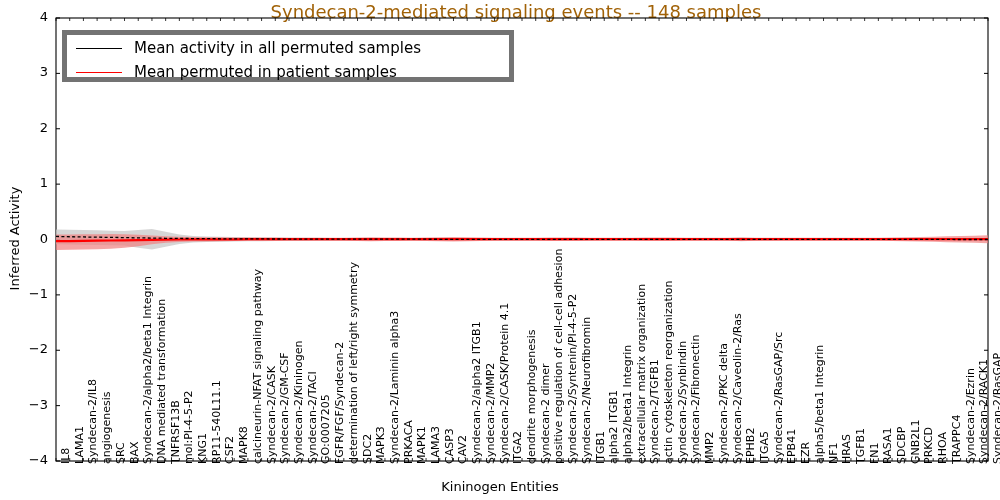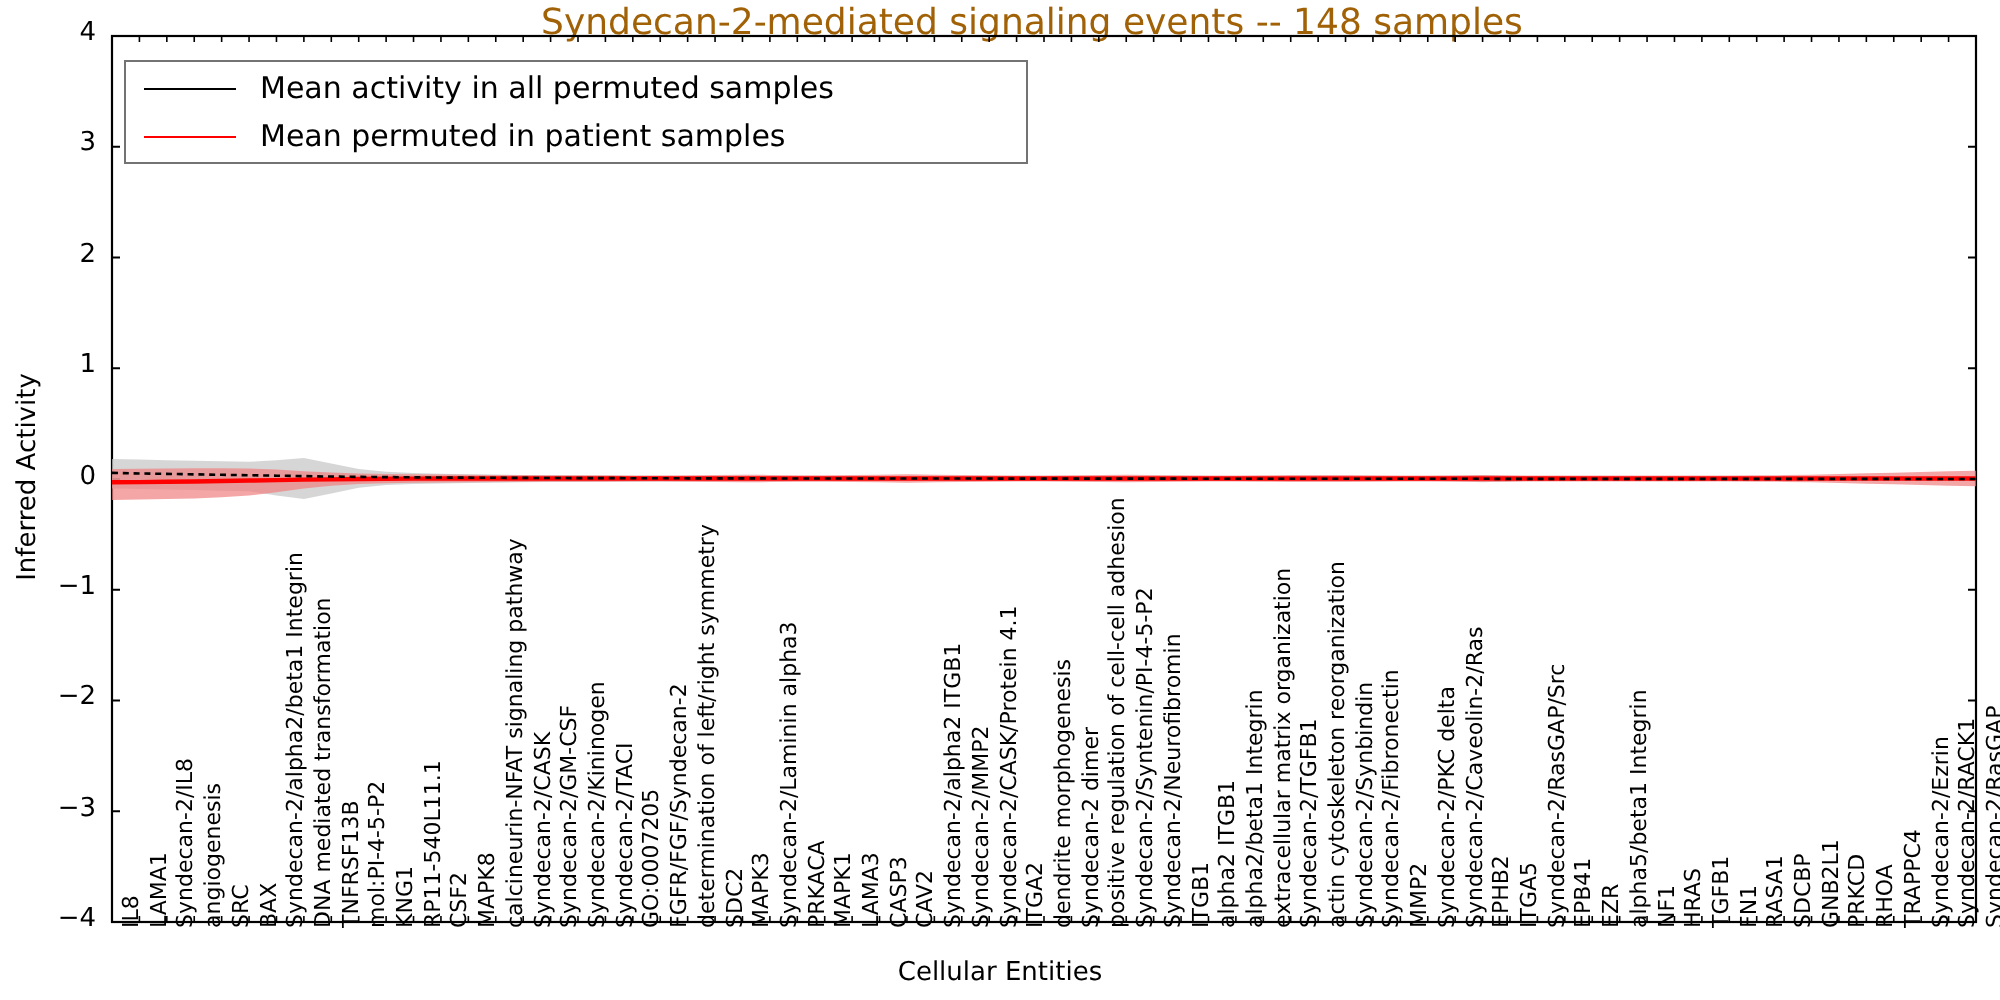--- a/index.html
+++ b/index.html
@@ -33,7 +33,7 @@
     line-height:11px;
   }
   .legendbox{
-    position:absolute;background:#ffffff;border:1px solid #737373;
+    position:absolute;background:#ffffff;border:5px solid #737373;
     box-sizing:border-box;
   }
   .legrow{display:flex;align-items:center;height:24px;}

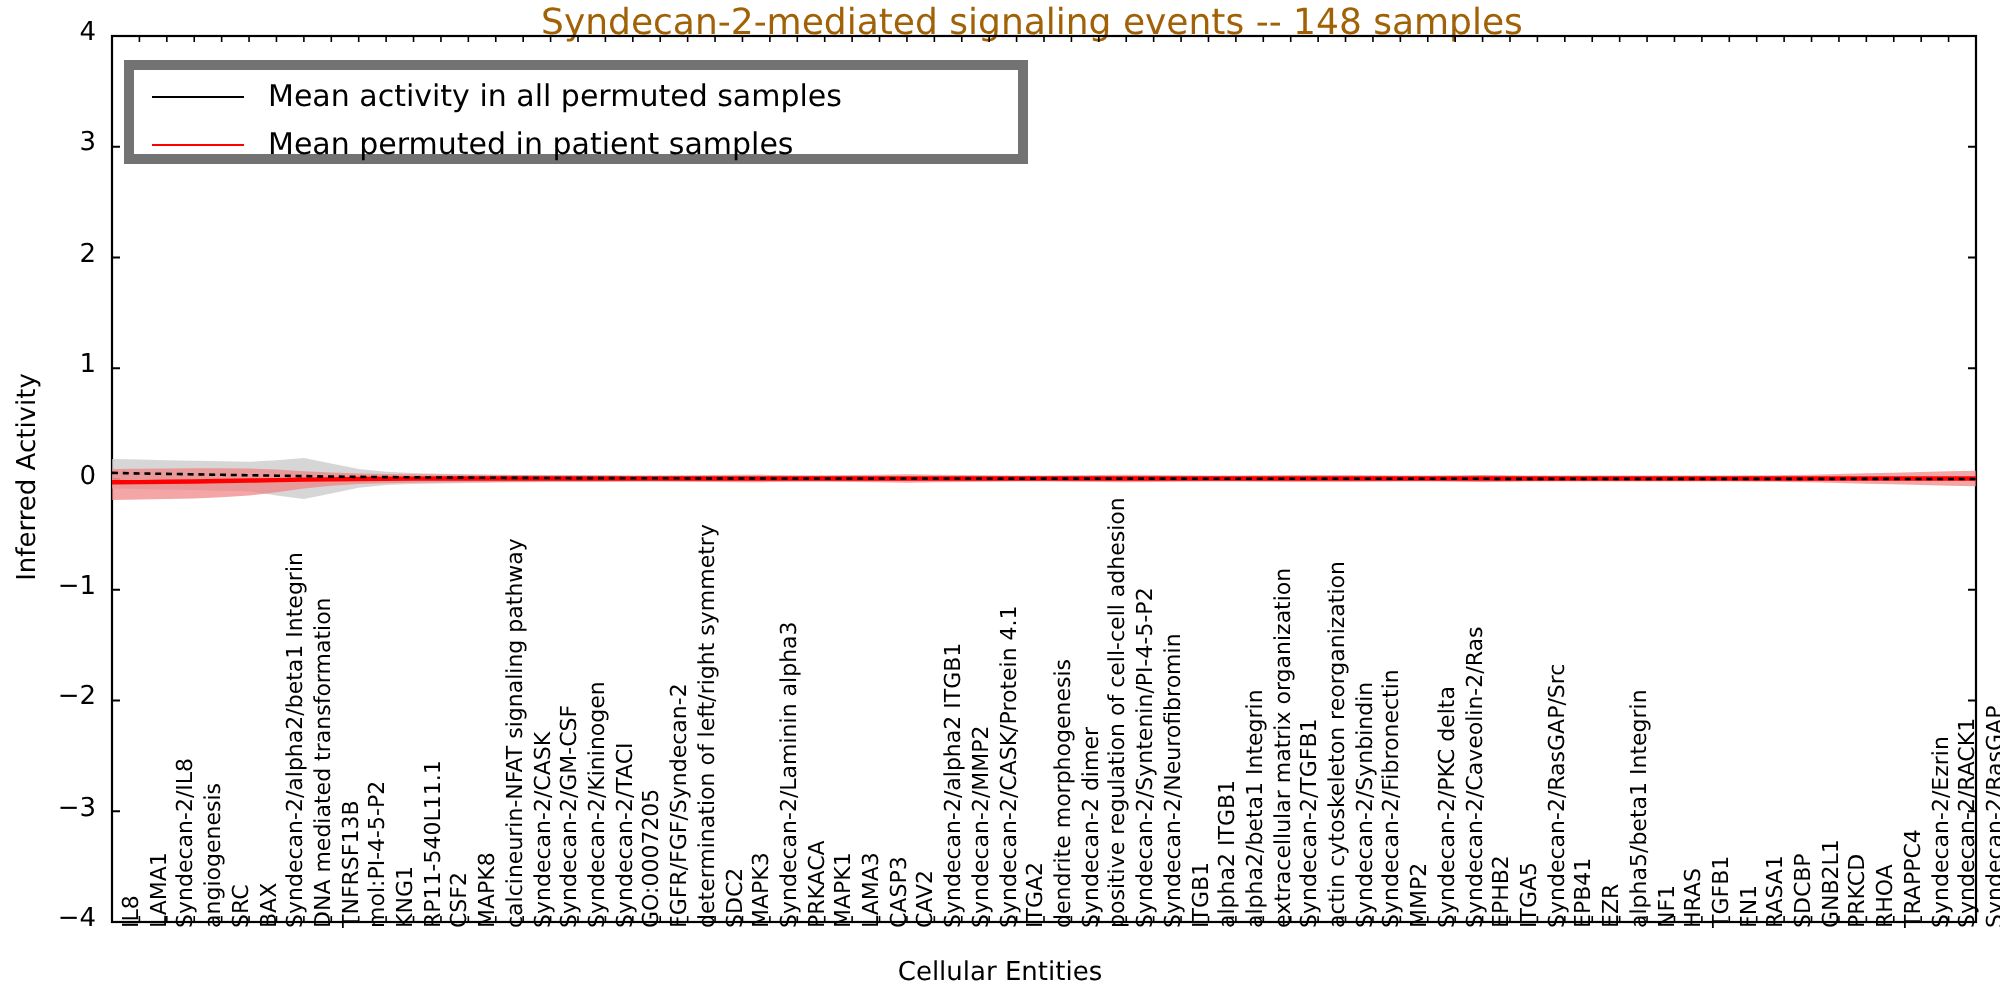--- a/index.html
+++ b/index.html
@@ -50,7 +50,7 @@
 
   <div class="ylabel" style="left: -66px; top: 230.5px; width: 160px;">Inferred Activity</div>
 
-  <div class="xlabel" style="top: 479px;">Cellular Entities</div>
+  <div class="xlabel" style="top: 479px;">Kininogen Entities</div>
 
   <div id="yticks">
       <div class="ytick" style="left: 0px; width: 48px; top: 452px;">−4</div>

